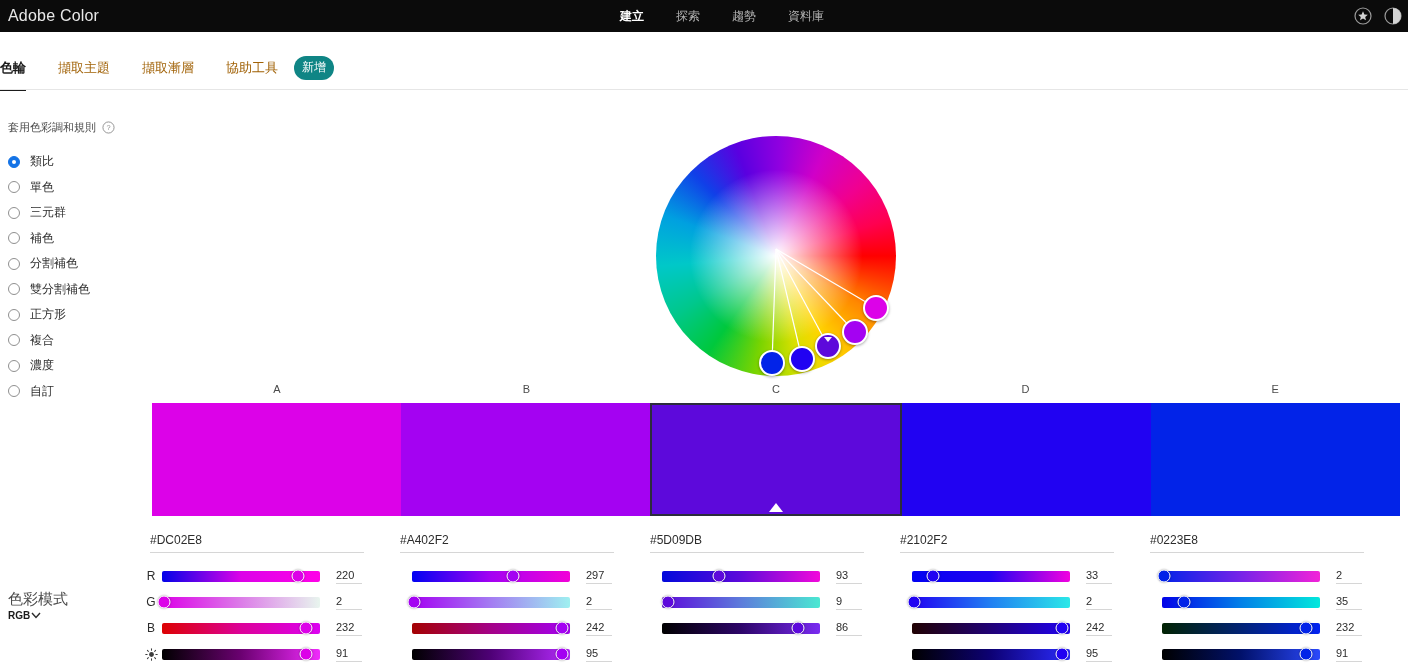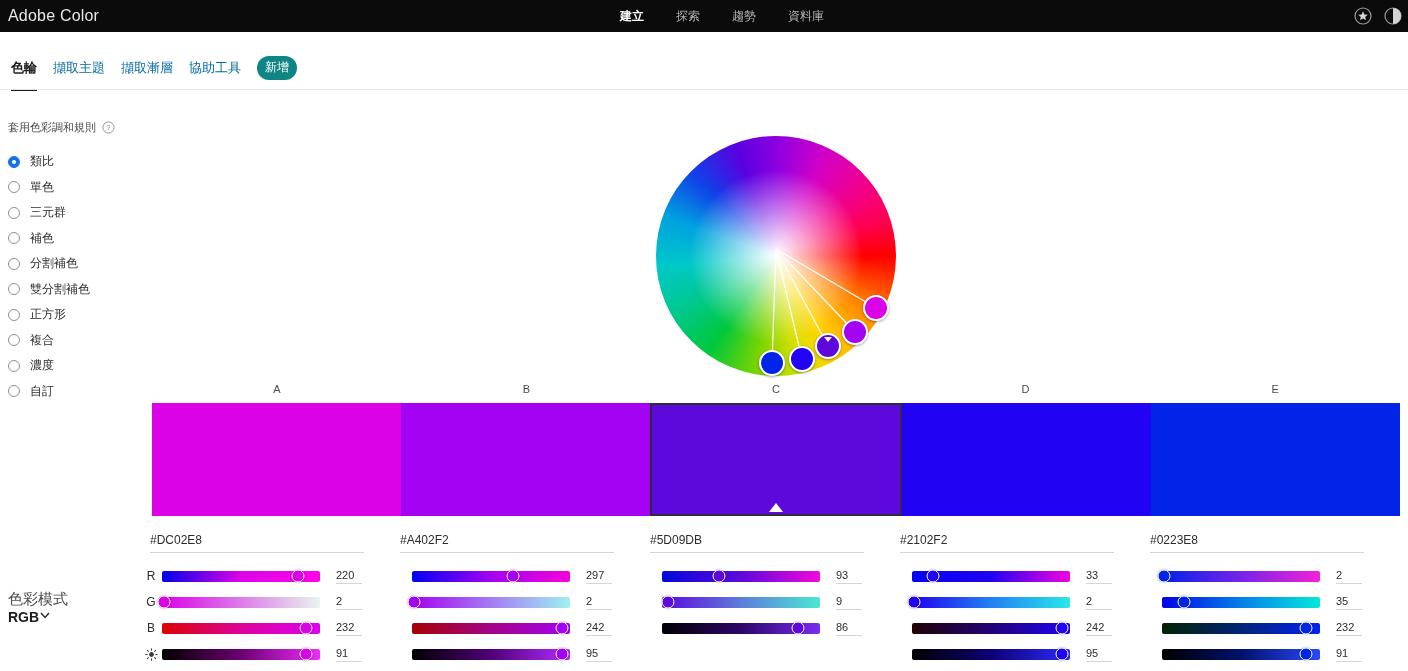--- a/index.html
+++ b/index.html
@@ -47,7 +47,7 @@
     font-size: 13px; color: #0369a1; padding: 0 16px 0 0;
     margin-left: 0; white-space: nowrap; position: relative; line-height: 20px;
   }
-  .tab:first-child { margin-left: 11px; }
+  .tab:first-child { margin-left: 0; }
   .tab.active { color: #1b1b1b; font-weight: bold; }
   .tab.active::after {
     content: ""; position: absolute; left: 0; right: 16px; bottom: -13px;

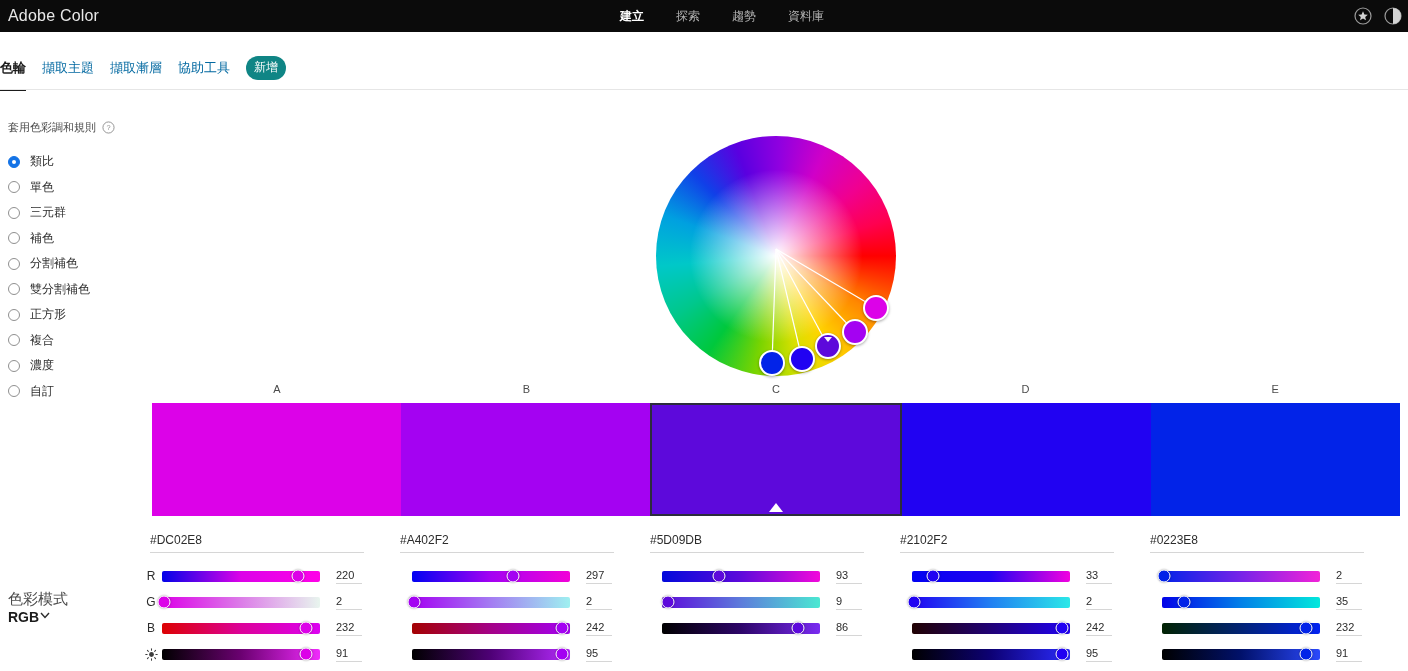--- a/index.html
+++ b/index.html
@@ -44,8 +44,8 @@
     display: flex; align-items: center; gap: 0;
   }
   .tab {
-    font-size: 13px; color: #0369a1; padding: 0 16px 0 0;
-    margin-left: 0; white-space: nowrap; position: relative; line-height: 20px;
+    font-size: 13px; color: #a16207; padding: 0 16px 0 0;
+    margin-left: 16px; white-space: nowrap; position: relative; line-height: 20px;
   }
   .tab:first-child { margin-left: 0; }
   .tab.active { color: #1b1b1b; font-weight: bold; }

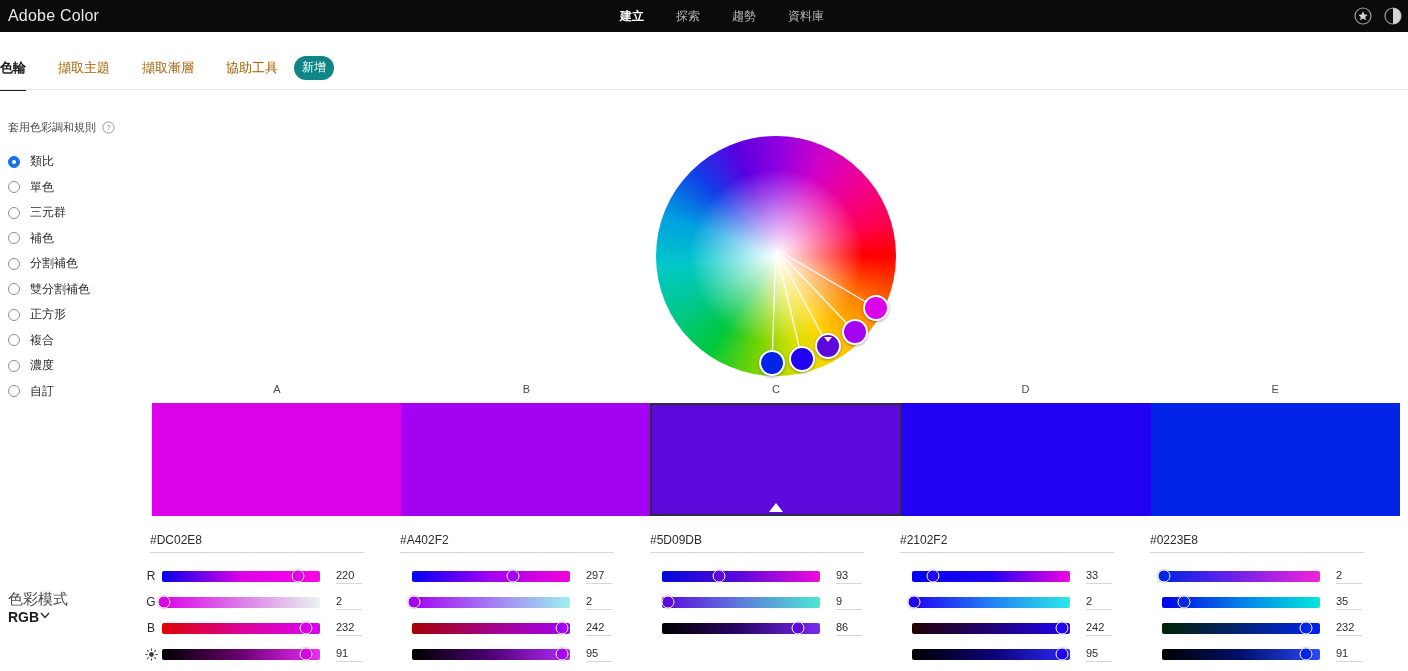--- a/index.html
+++ b/index.html
@@ -86,8 +86,8 @@
   .mode-block { position: absolute; left: 8px; top: 590px; width: 130px; }
   .mode-label { font-size: 15px; color: #4b4b4b; margin-bottom: 0; }
   .mode-select {
-    display: flex; align-items: flex-start; 
-    font-size: 14px; font-weight: bold; color: #1b1b1b; cursor: pointer;
+    display: flex; align-items: center; 
+    font-size: 10px; font-weight: bold; color: #1b1b1b; cursor: pointer;
   }
   .chev { width: 12px; height: 12px; display: block; }
 

